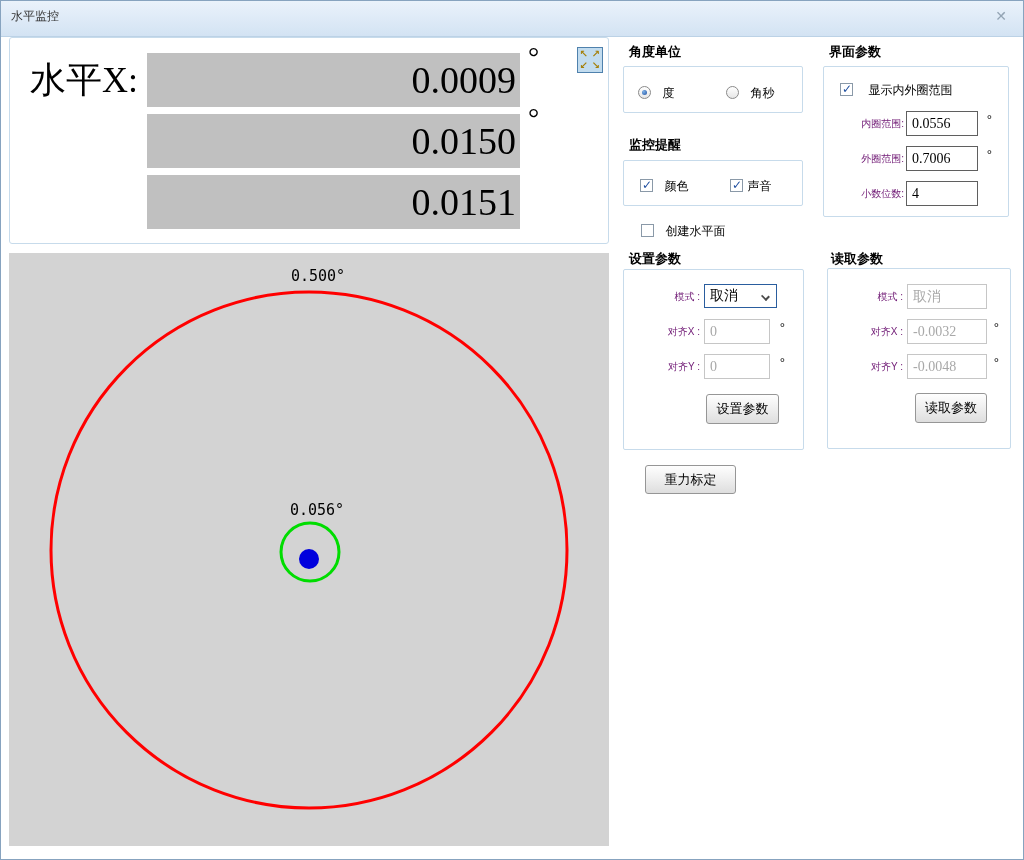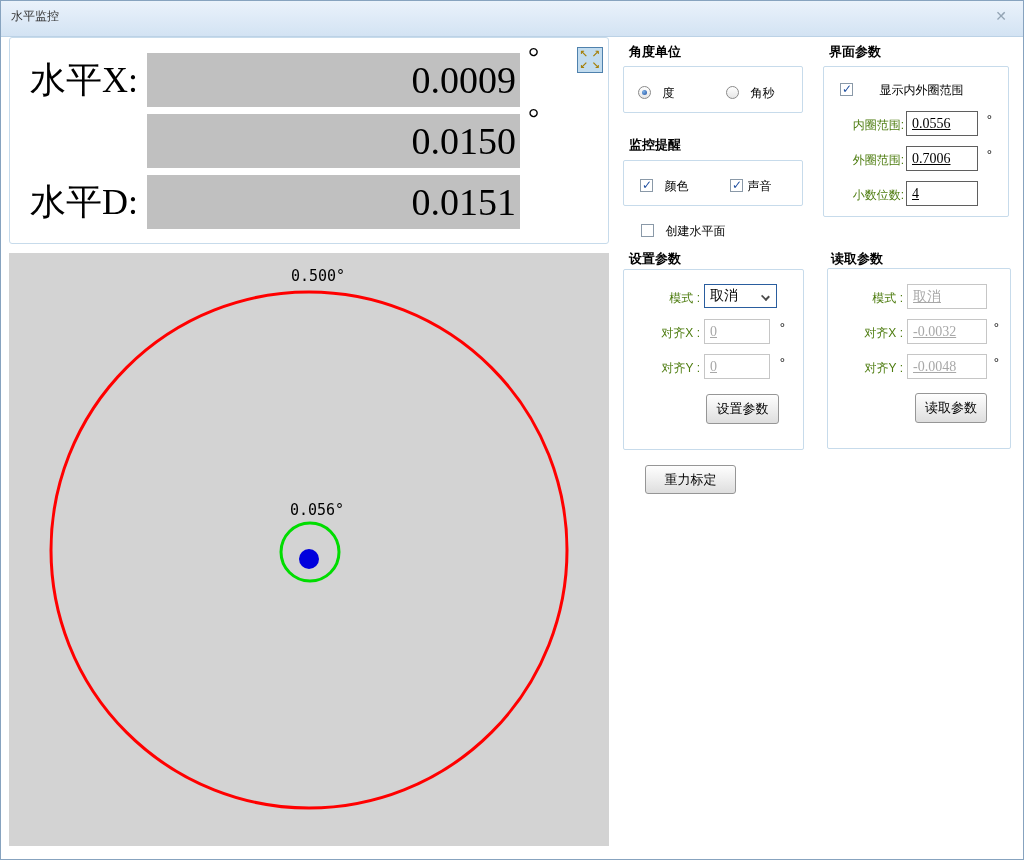--- a/index.html
+++ b/index.html
@@ -134,7 +134,7 @@
   <div class="gbox" style="left:822px; top:65px; width:186px; height:151px">
     <span style="position:absolute; left:16px; top:13px">
       <span class="checkbox" data-checked="true"></span>
-      <span class="lbl" style="margin-left:22px">显示内外圈范围</span>
+      <span class="lbl" style="margin-left:11px">显示内外圈范围</span>
     </span>
     <span class="row-lbl" style="left:8px; top:50px; width:72px">内圈范围:</span>
     <div class="inp" style="left:82px; top:44px; width:72px">0.0556</div>

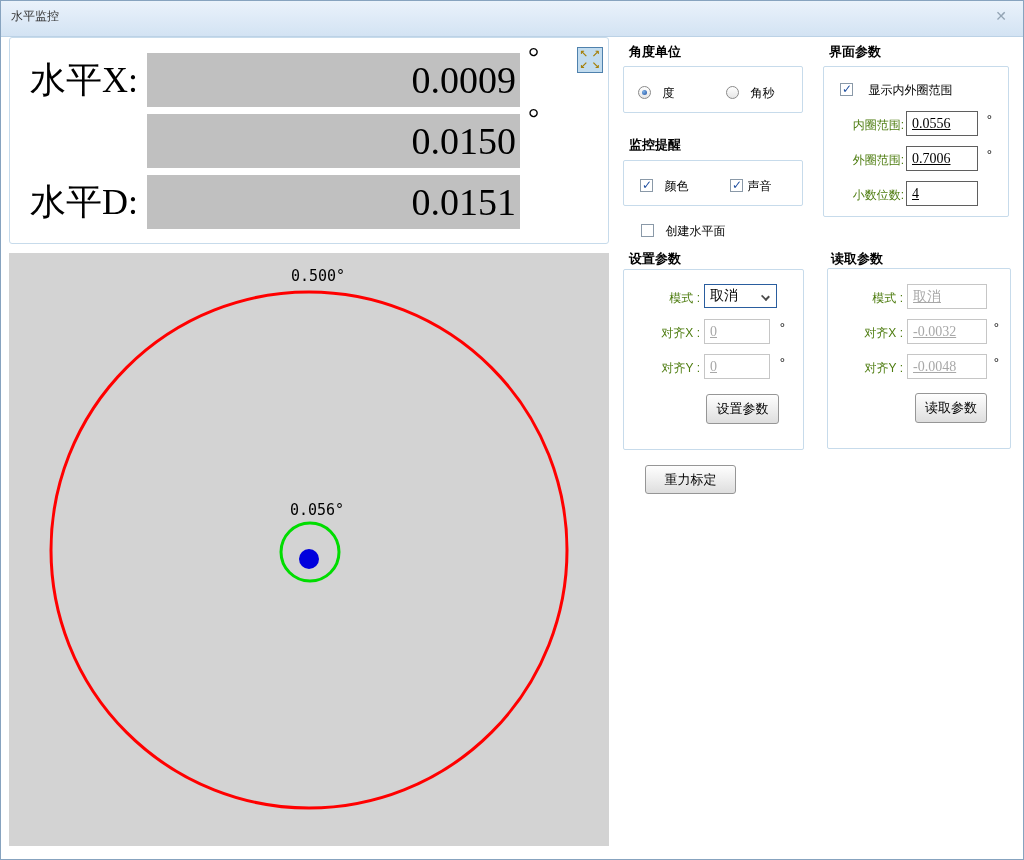--- a/index.html
+++ b/index.html
@@ -57,7 +57,7 @@
   .btn { position:absolute; border:1px solid #969696; border-radius:3px;
     background:linear-gradient(#fefefe,#f0f0f0 45%,#dedede); font-size:13px; color:#000;
     display:flex; align-items:center; justify-content:center; cursor:default; }
-  .row-lbl { position:absolute; font-size:12px; color:#4d7c0f; text-align:right; }
+  .row-lbl { position:absolute; font-size:10px; color:#701a75; text-align:right; }
 </style>
 </head>
 <body>

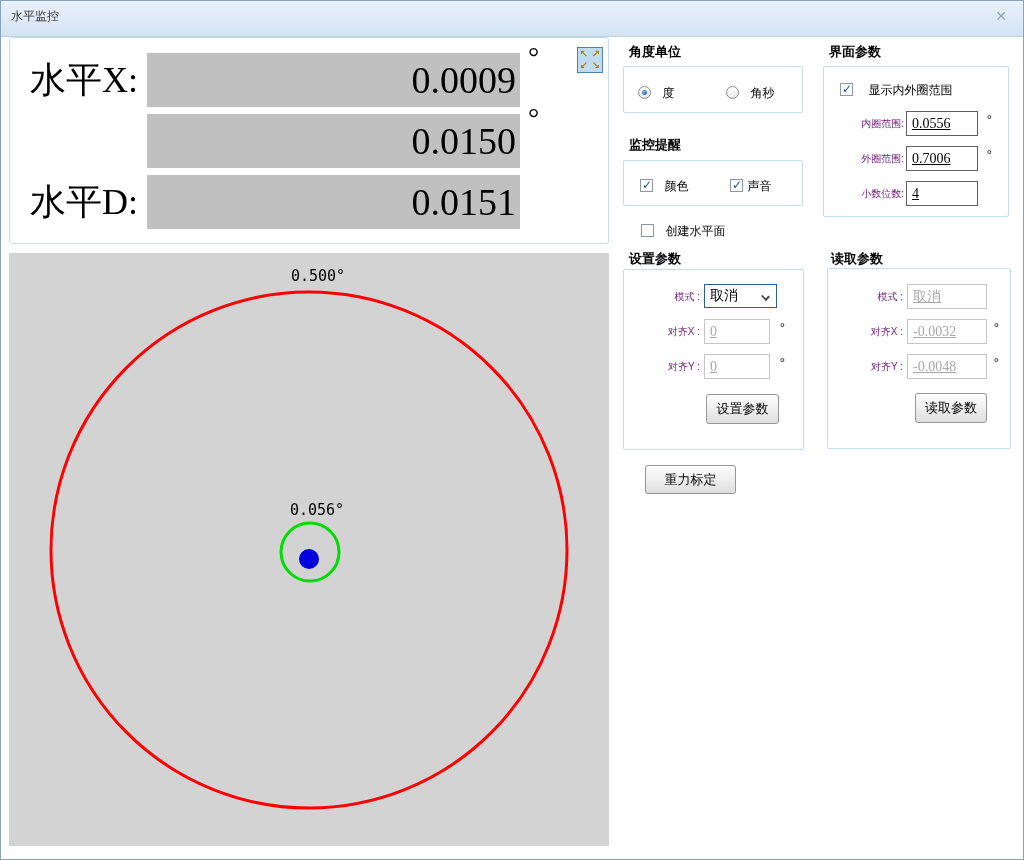--- a/index.html
+++ b/index.html
@@ -46,7 +46,7 @@
     font-size:12px; font-weight:bold; color:#1f4fa0; }
   .inp { position:absolute; height:25px; border:1px solid #5f5f5f; background:#fff;
     display:flex; align-items:center; padding:5px 5px; font-size:14px; color:#000;
-    font-family:"Liberation Serif","DejaVu Serif",serif;text-decoration:underline; }
+    font-family:"Liberation Serif","DejaVu Serif",serif; }
   .inp.dis { border-color:#c6c6c6; color:#a8a8a8; }
   .dropdown { position:absolute; height:24px; border:1px solid #2a5d9e; background:#fff;
     display:flex; align-items:center; padding:0 5px; font-size:14px; color:#000;

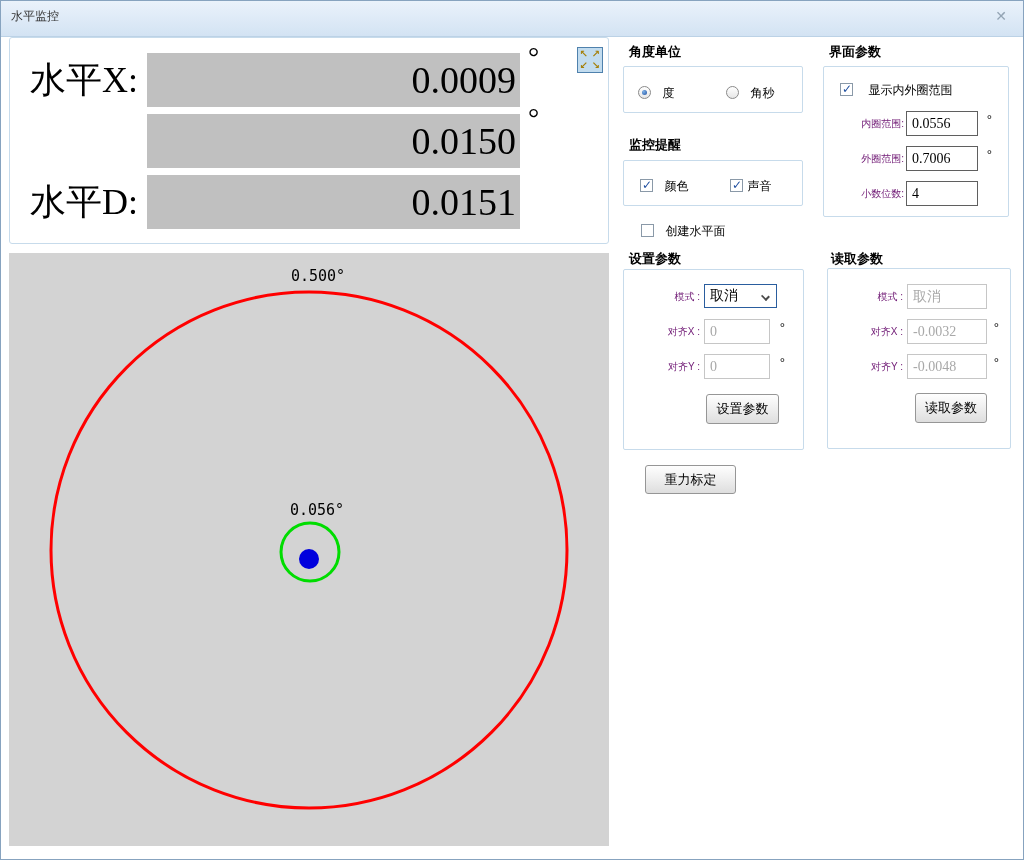--- a/index.html
+++ b/index.html
@@ -80,7 +80,6 @@
       <span class="r-unit">°</span>
     </div>
     <div class="r-row" style="top:137px">
-      <span class="r-label">水平D:</span>
       <div class="r-field">0.0151</div>
       <span class="r-unit"></span>
     </div>

